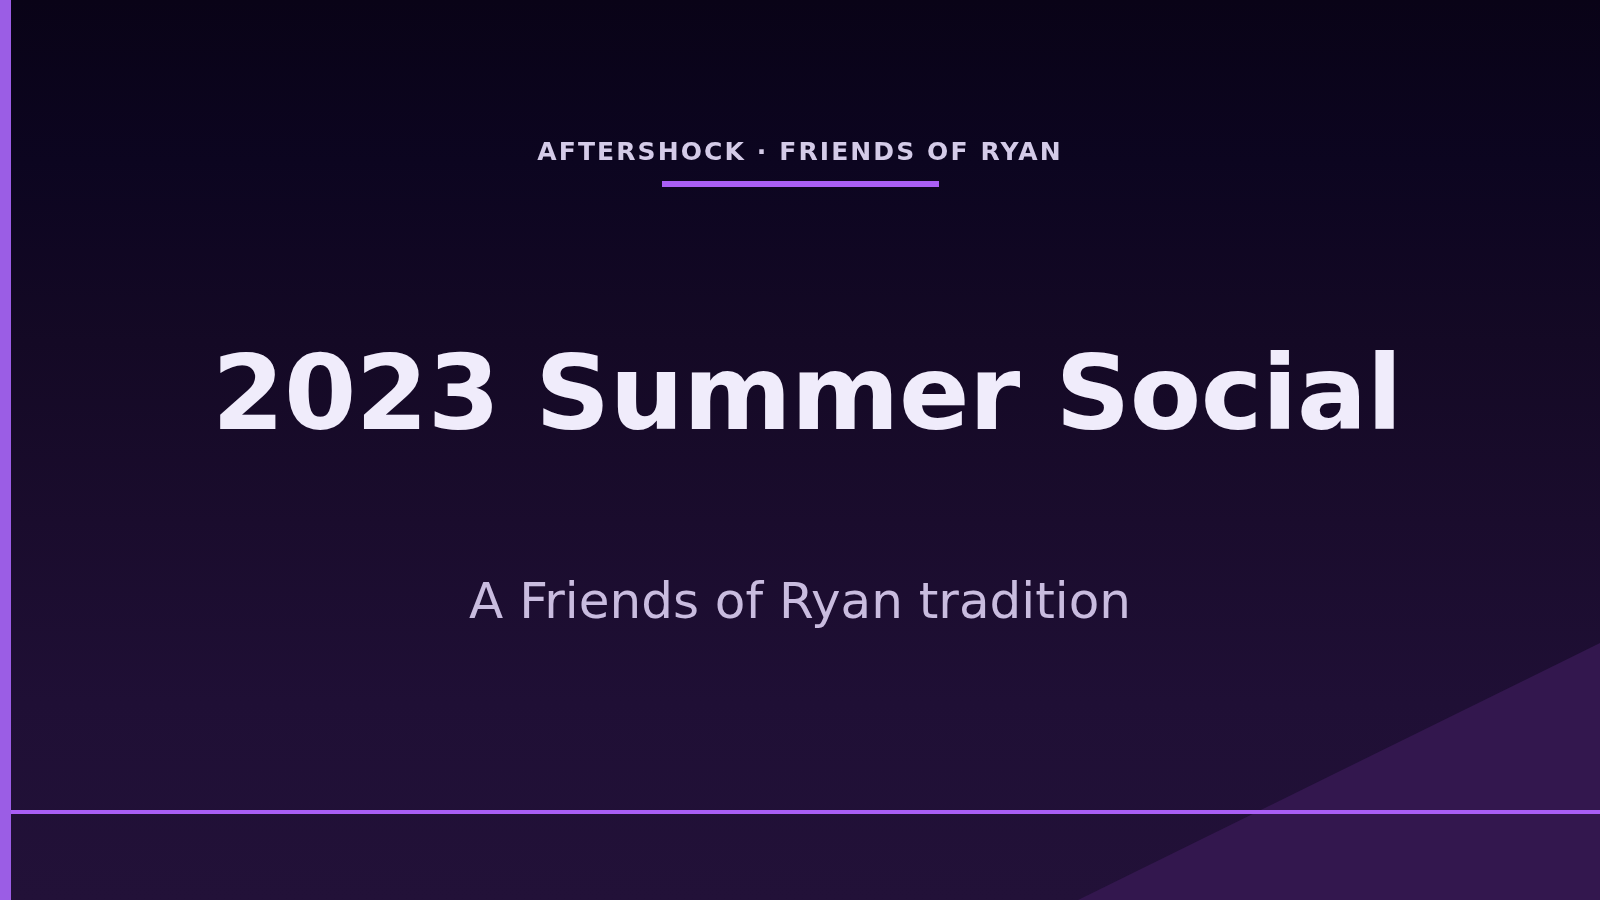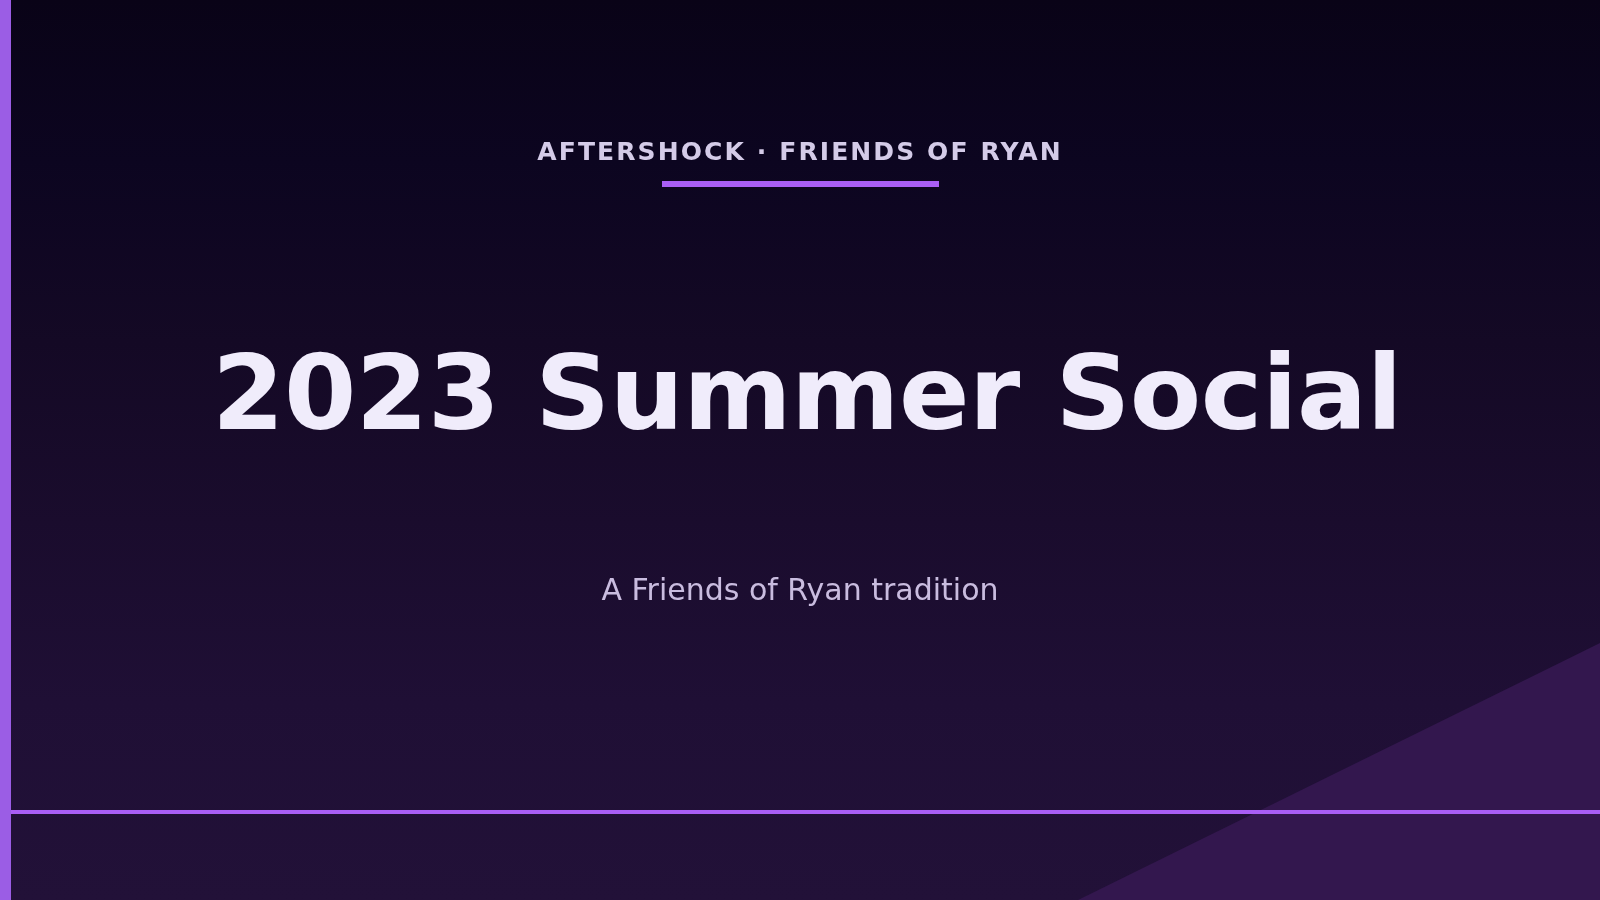--- a/index.html
+++ b/index.html
@@ -100,7 +100,7 @@
 
   .subtitle {
     margin-top:125px;
-    font-size:30px;
+    font-size:50px;
     font-weight:normal;
     color:#c9bcdf;
     white-space:nowrap;

